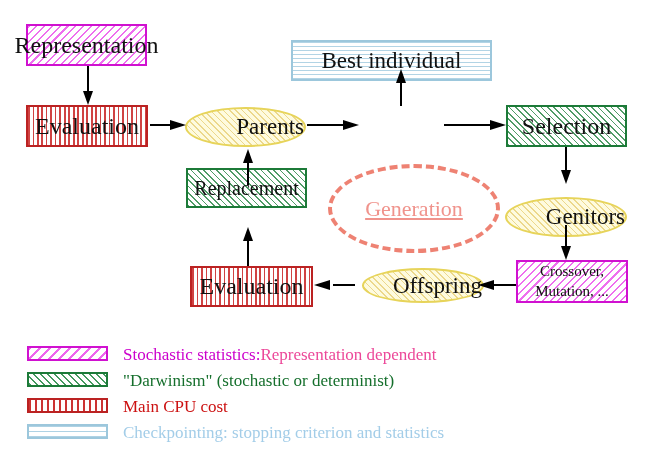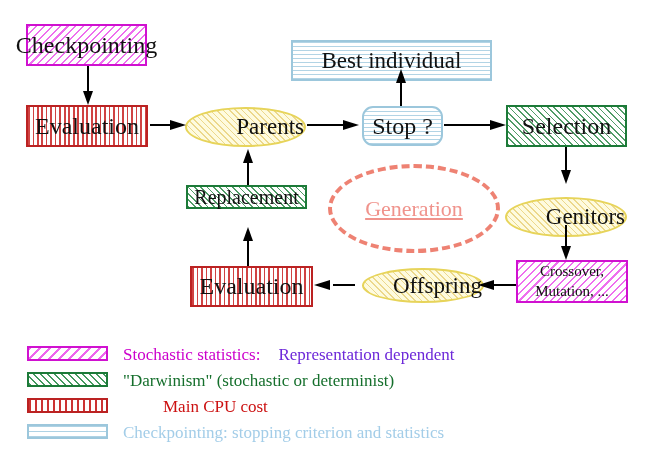--- a/index.html
+++ b/index.html
@@ -50,7 +50,7 @@
 <div id="canvas">
 
   <div class="node hatch-magenta" style="left:26px;top:24px;width:121px;height:42px;">
-    <span class="nl">Checkpointing</span>
+    <span class="nl">Representation</span>
   </div>
 
   <div class="node stripes-red" style="left:26px;top:105px;width:122px;height:42px;">

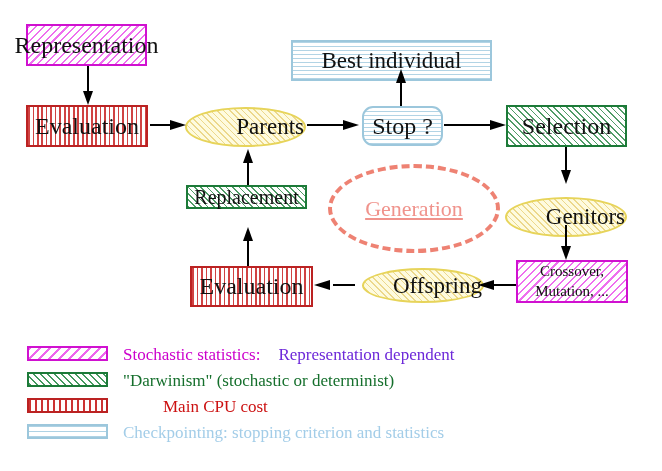--- a/index.html
+++ b/index.html
@@ -65,9 +65,6 @@
     <span class="nl">Best individual</span>
   </div>
 
-  <div class="node stripes-cyan" style="left:362px;top:106px;width:81px;height:40px;border-radius:11px;font-size:24px;">
-    <span class="nl">Stop ?</span>
-  </div>
 
   <div class="node hatch-green" style="left:506px;top:105px;width:121px;height:42px;">
     <span class="nl">Selection</span>

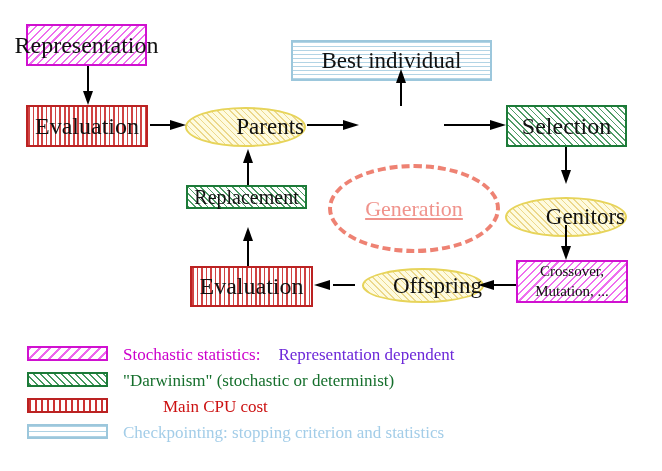--- a/index.html
+++ b/index.html
@@ -70,7 +70,7 @@
     <span class="nl">Selection</span>
   </div>
 
-  <div class="node hatch-green" style="left:186px;top:185px;width:121px;height:24px;font-size:20px;">
+  <div class="node hatch-green" style="left:186px;top:168px;width:121px;height:40px;font-size:20px;">
     <span class="nl">Replacement</span>
   </div>
 

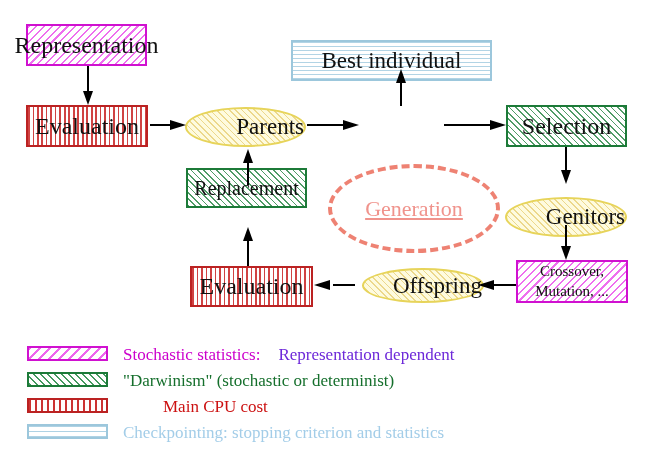--- a/index.html
+++ b/index.html
@@ -38,7 +38,7 @@
   .sw-cyan{background:repeating-linear-gradient(0deg,#aed2e4 0 1.5px,transparent 1.5px 5px);border:2px solid #9cc7dc;}
   .legend-label{position:absolute;left:123px;font-size:17px;white-space:nowrap;}
   .t-magenta{color:#cc00cc;}
-  .t-yellow{color:#6d28d9;margin-left:18px;}
+  .t-yellow{color:#ec4899;}
   .t-green{color:#156f2c;}
   .t-red{color:#cc1111;}
   .t-cyan{color:#a3cde8;}

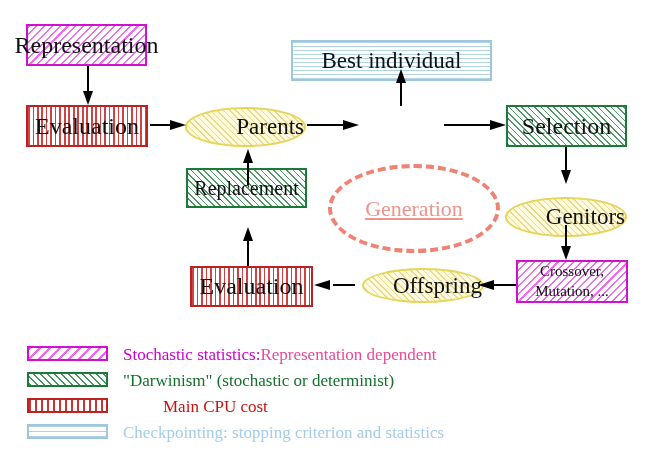--- a/index.html
+++ b/index.html
@@ -162,7 +162,7 @@
     <div class="legend-label t-green" style="top:371px;">"Darwinism" (stochastic or determinist)</div>
 
     <div class="swatch sw-red" style="left:27px;top:398px;"></div>
-    <div class="legend-label t-red" style="top:397px;margin-left:40px;">Main CPU cost</div>
+    <div class="legend-label t-red" style="top:397px;">Main CPU cost</div>
 
     <div class="swatch sw-cyan" style="left:27px;top:424px;"></div>
     <div class="legend-label t-cyan" style="top:423px;">Checkpointing: stopping criterion and statistics</div>

